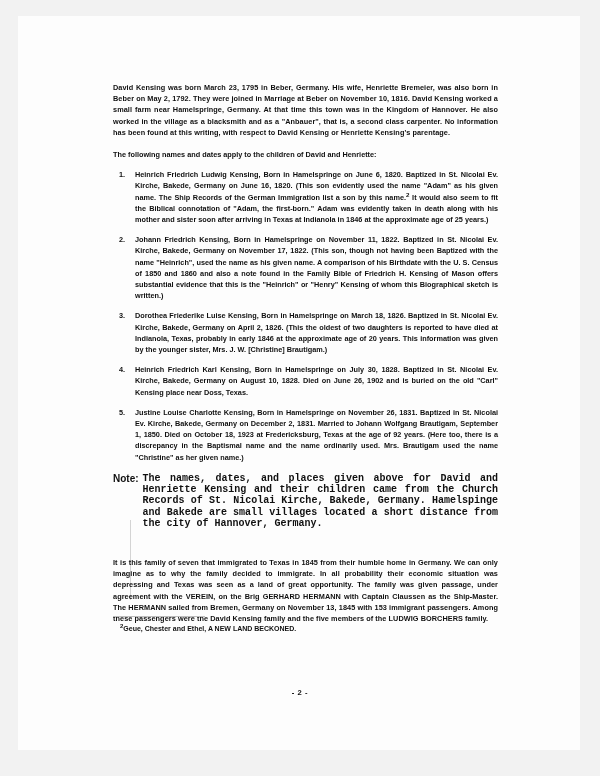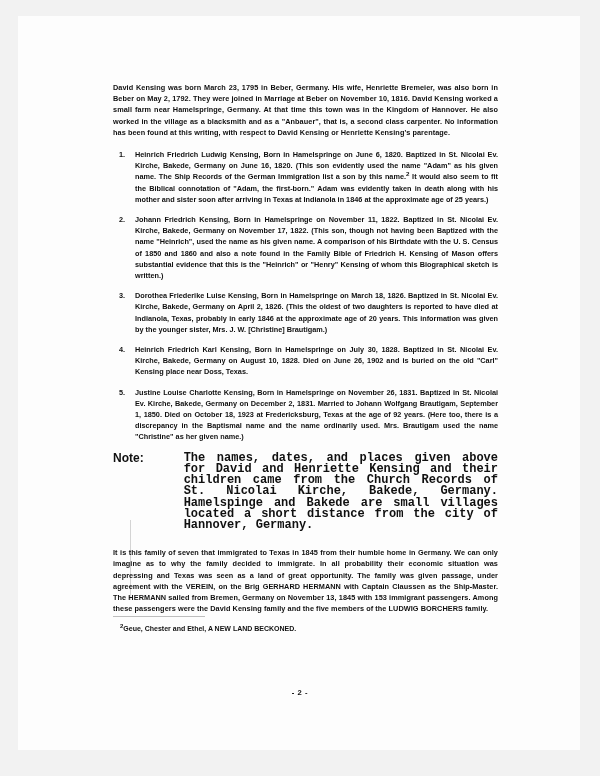--- a/index.html
+++ b/index.html
@@ -163,6 +163,7 @@
 
     <p class="body-para">David Kensing was born March 23, 1795 in Beber, Germany. His wife, Henriette Bremeier, was also born in Beber on May 2, 1792. They were joined in Marriage at Beber on November 10, 1816. David Kensing worked a small farm near Hamelspringe, Germany. At that time this town was in the Kingdom of Hannover. He also worked in the village as a blacksmith and as a "Anbauer", that is, a second class carpenter. No information has been found at this writing, with respect to David Kensing or Henriette Kensing's parentage.</p>
 
+    <p class="lead-in">The following names and dates apply to the children of David and Henriette:</p>
 
     <ol class="children">
       <li>

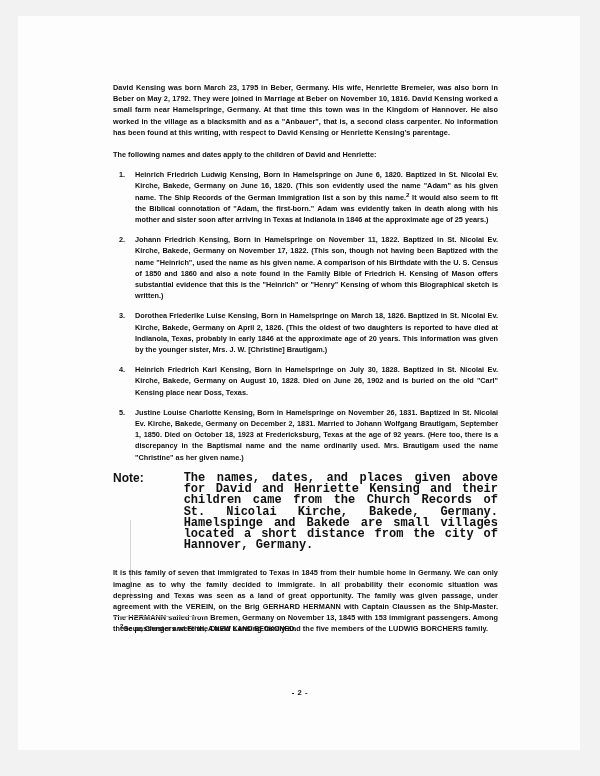--- a/index.html
+++ b/index.html
@@ -90,11 +90,10 @@
 
   .note-block {
     display: flex;
-    margin: 0 0 16px 0;
-    font-size: 12px;
-    line-height: 11.2px;
-    font-weight: bold;
-    gap: 36px;
+    margin: 0 0 28px 0;
+    font-size: 10px;
+    line-height: 11.2px;
+    font-weight: bold;
   }
   .note-label {
     flex: 0 0 auto;

